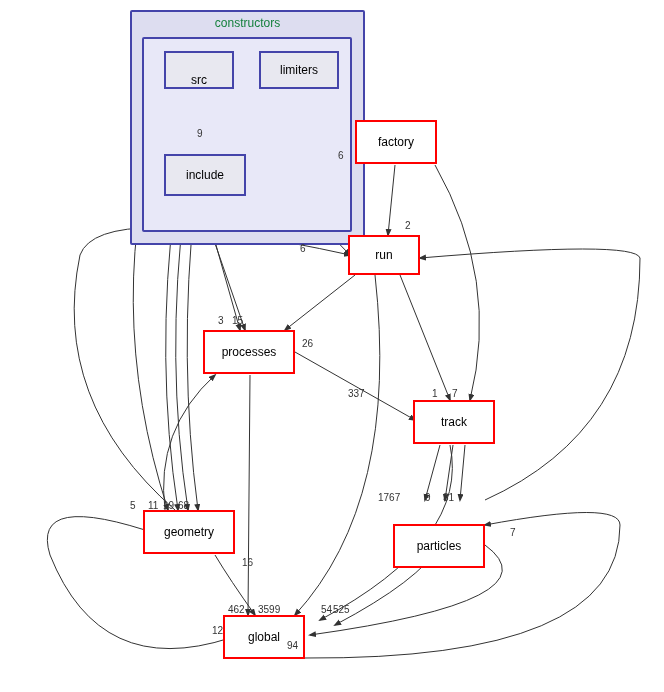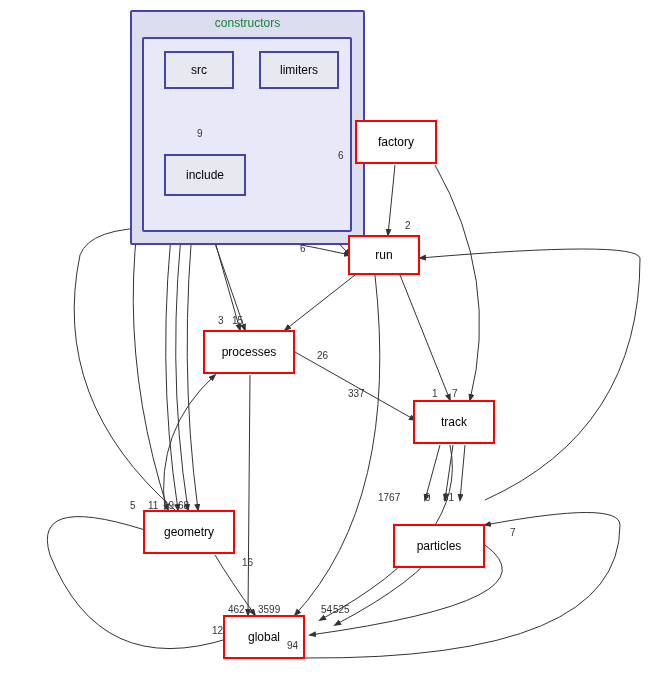--- a/index.html
+++ b/index.html
@@ -128,7 +128,7 @@
 
     <div class="constructors-inner" style="left:10px;top:25px;width:210px;height:195px;">
 
-      <div class="node-box blue-border" style="left:20px;top:12px;width:70px;height:38px;">
+      <div class="node-box blue-border" style="left:20px;top:12px;width:70px;height:38px;align-items:flex-end;">
         <span>src</span>
       </div>
 

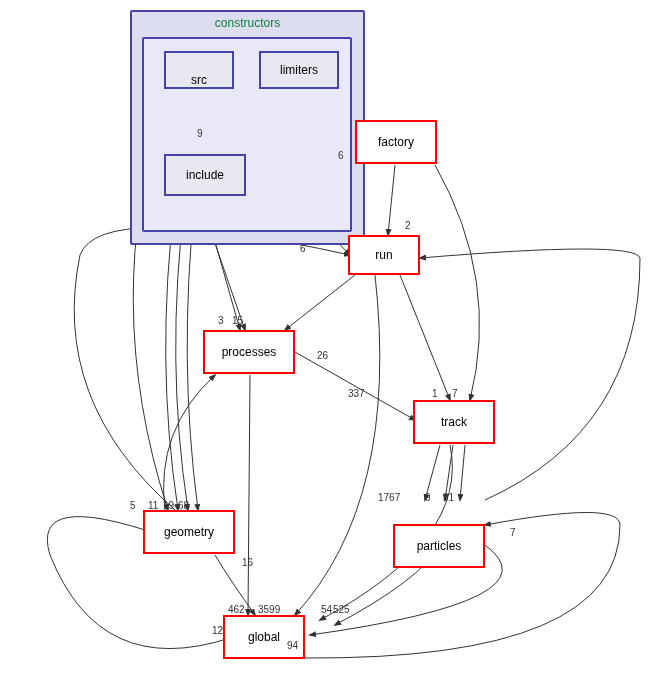--- a/index.html
+++ b/index.html
@@ -177,7 +177,7 @@
   <span class="edge-label" style="left:300px;top:243px;">6</span>
   <span class="edge-label" style="left:218px;top:315px;">3</span>
   <span class="edge-label" style="left:232px;top:315px;">15</span>
-  <span class="edge-label" style="left:302px;top:350px;margin-left:15px;">26</span>
+  <span class="edge-label" style="left:302px;top:338px;">26</span>
   <span class="edge-label" style="left:348px;top:388px;">337</span>
   <span class="edge-label" style="left:432px;top:388px;">1</span>
   <span class="edge-label" style="left:452px;top:388px;">7</span>

